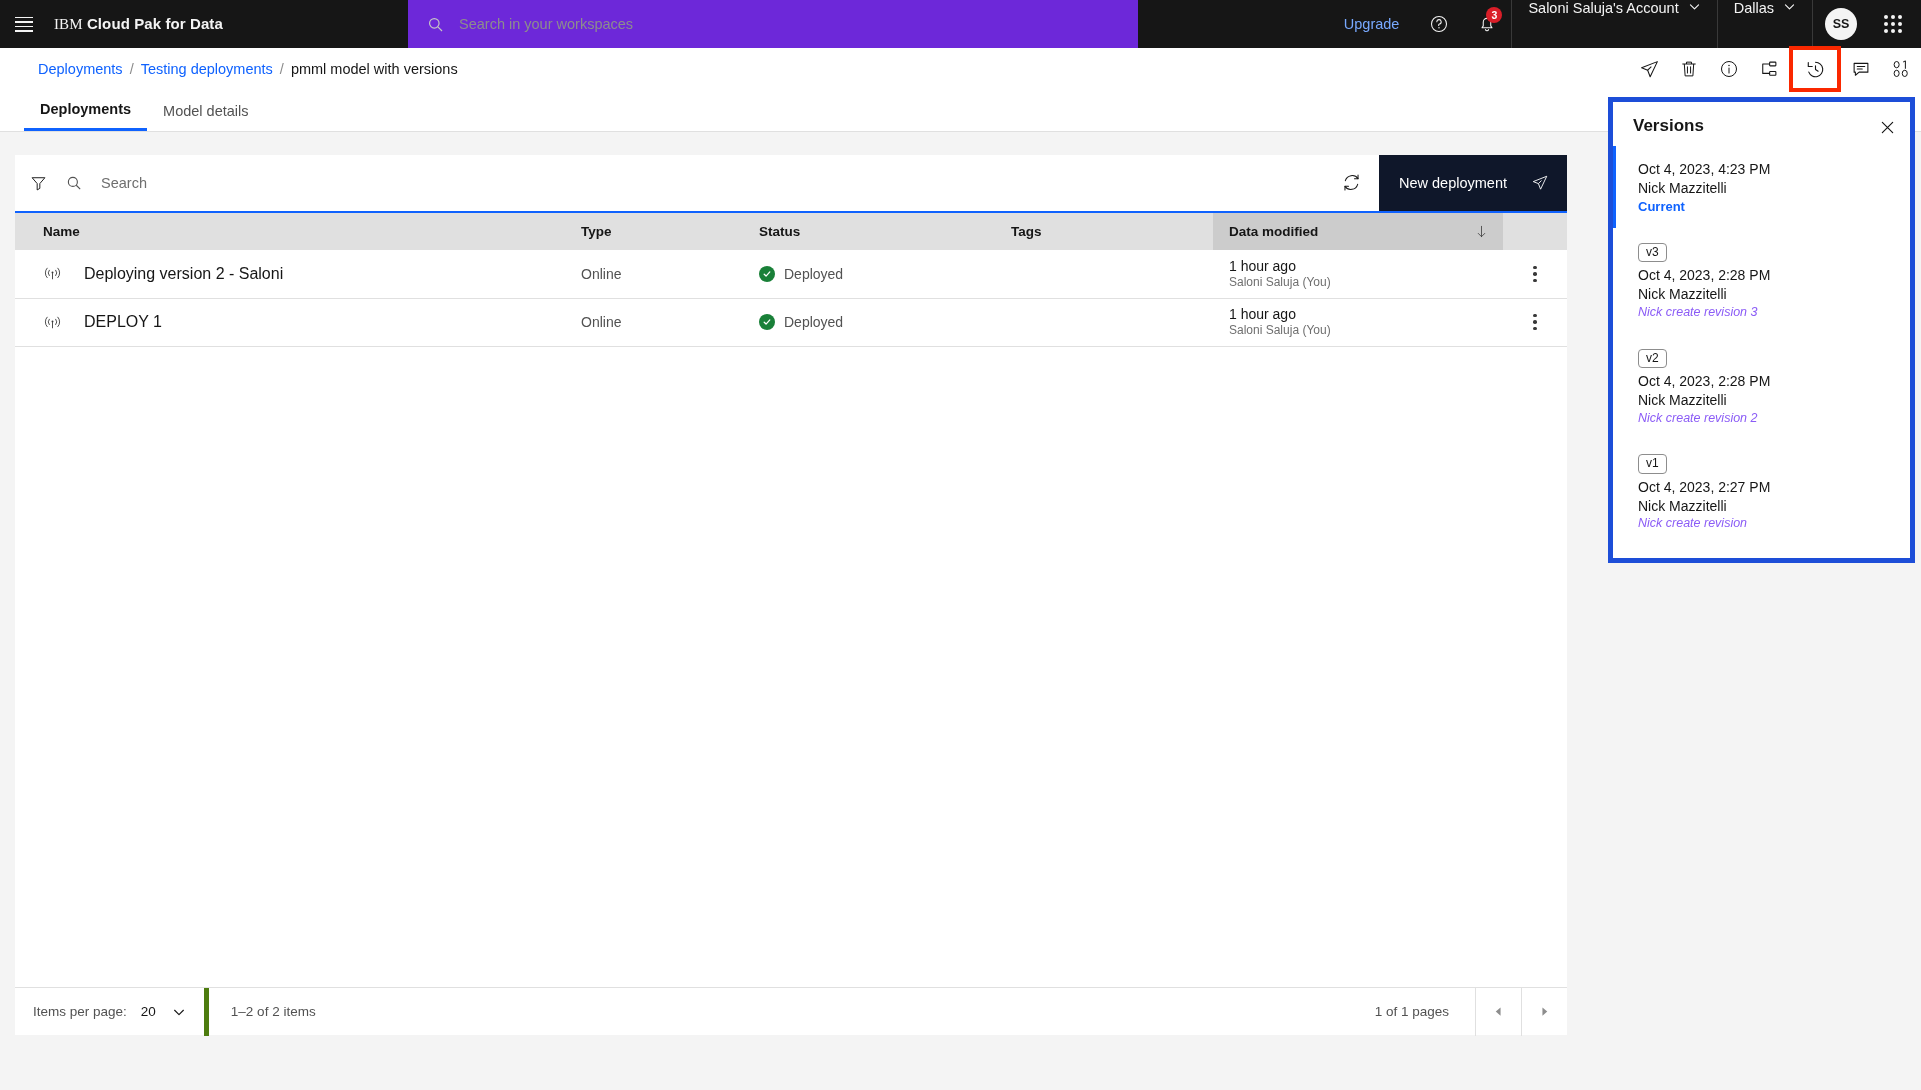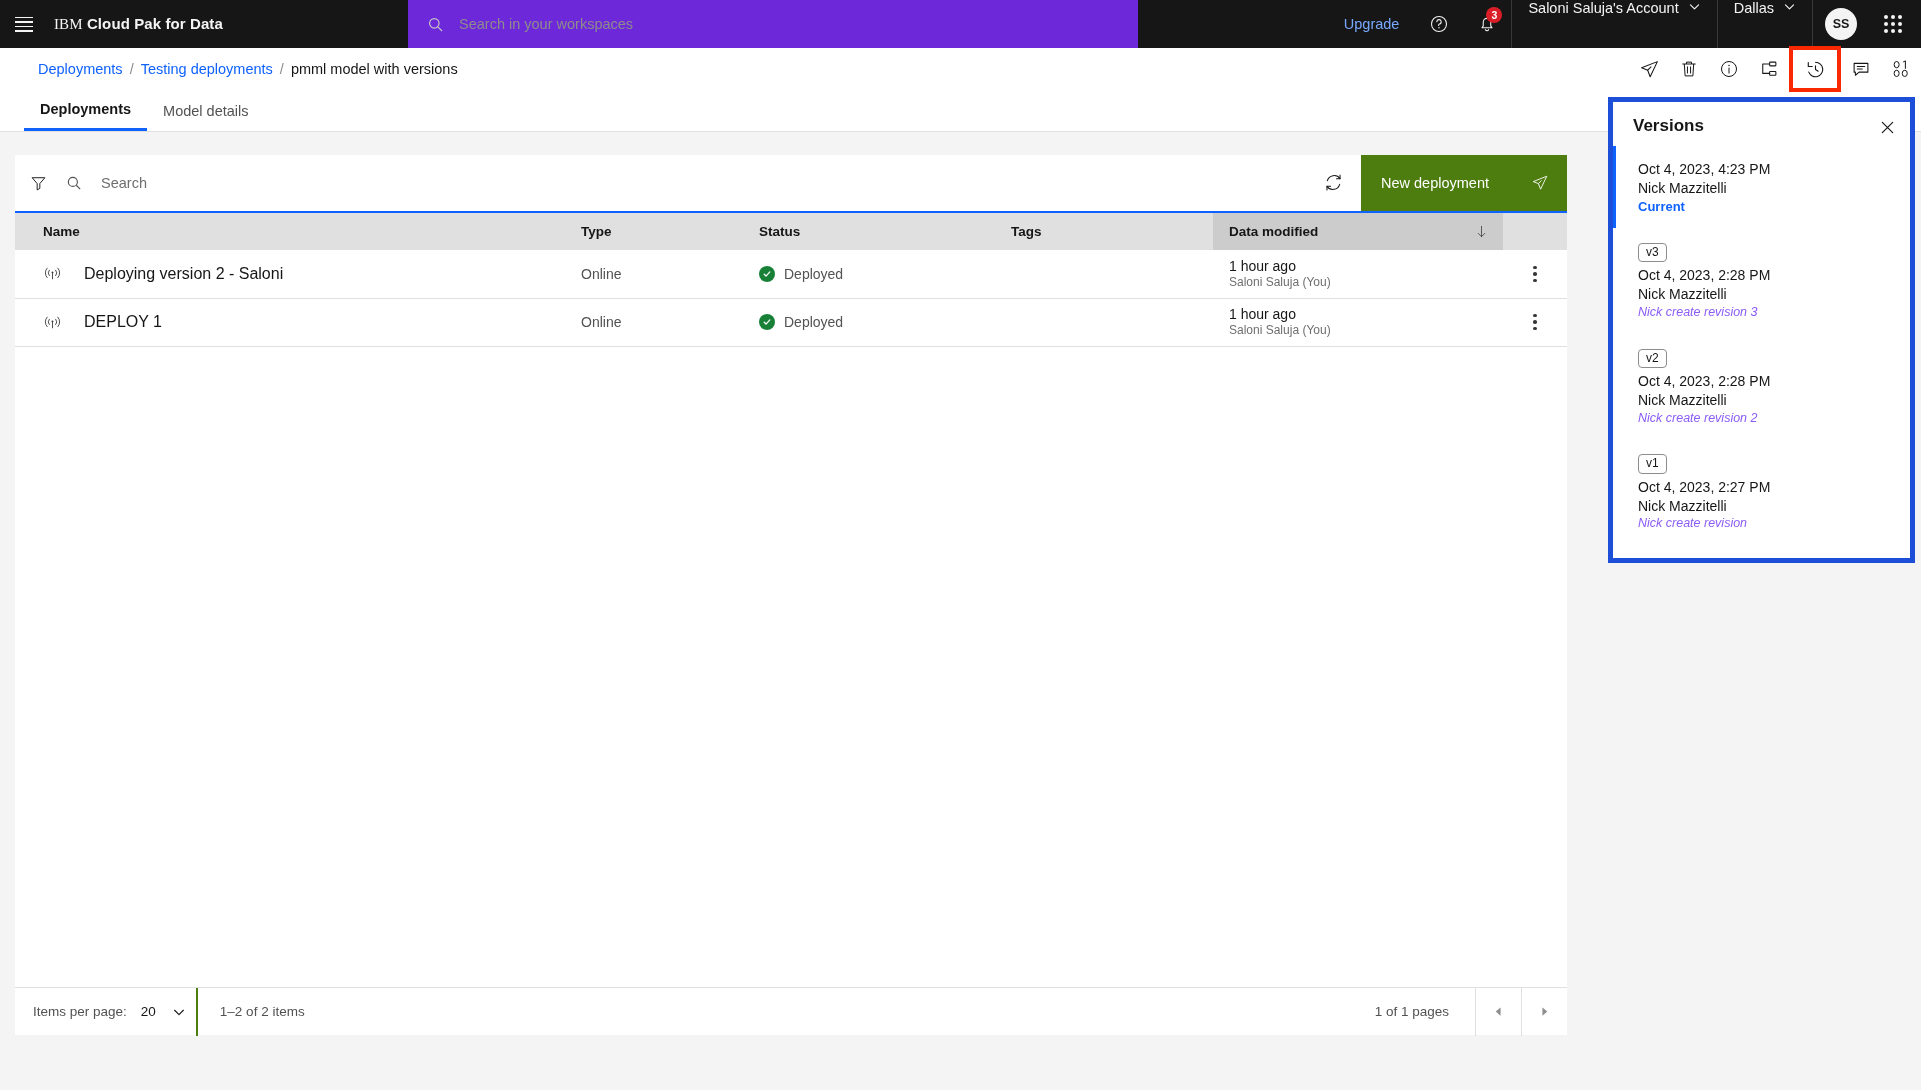--- a/index.html
+++ b/index.html
@@ -123,8 +123,8 @@
   .tb-search input::placeholder { color: #6f6f6f; }
   .refresh-btn { width: 56px; height: 56px; display: flex; align-items: center; justify-content: center; cursor: pointer; }
   .new-deploy-btn {
-    background: #4d7c0f; color: #fff; height: 56px; display: flex; align-items: center;
-    padding-left: 20px; padding-right: 18px; gap: 42px; font-size: 14.5px; cursor: pointer;
+    background: #0f172a; color: #fff; height: 56px; display: flex; align-items: center;
+    padding-left: 20px; padding-right: 18px; gap: 24px; font-size: 14.5px; cursor: pointer;
     border: 0; font-family: "Liberation Sans", sans-serif; white-space: nowrap;
   }
 

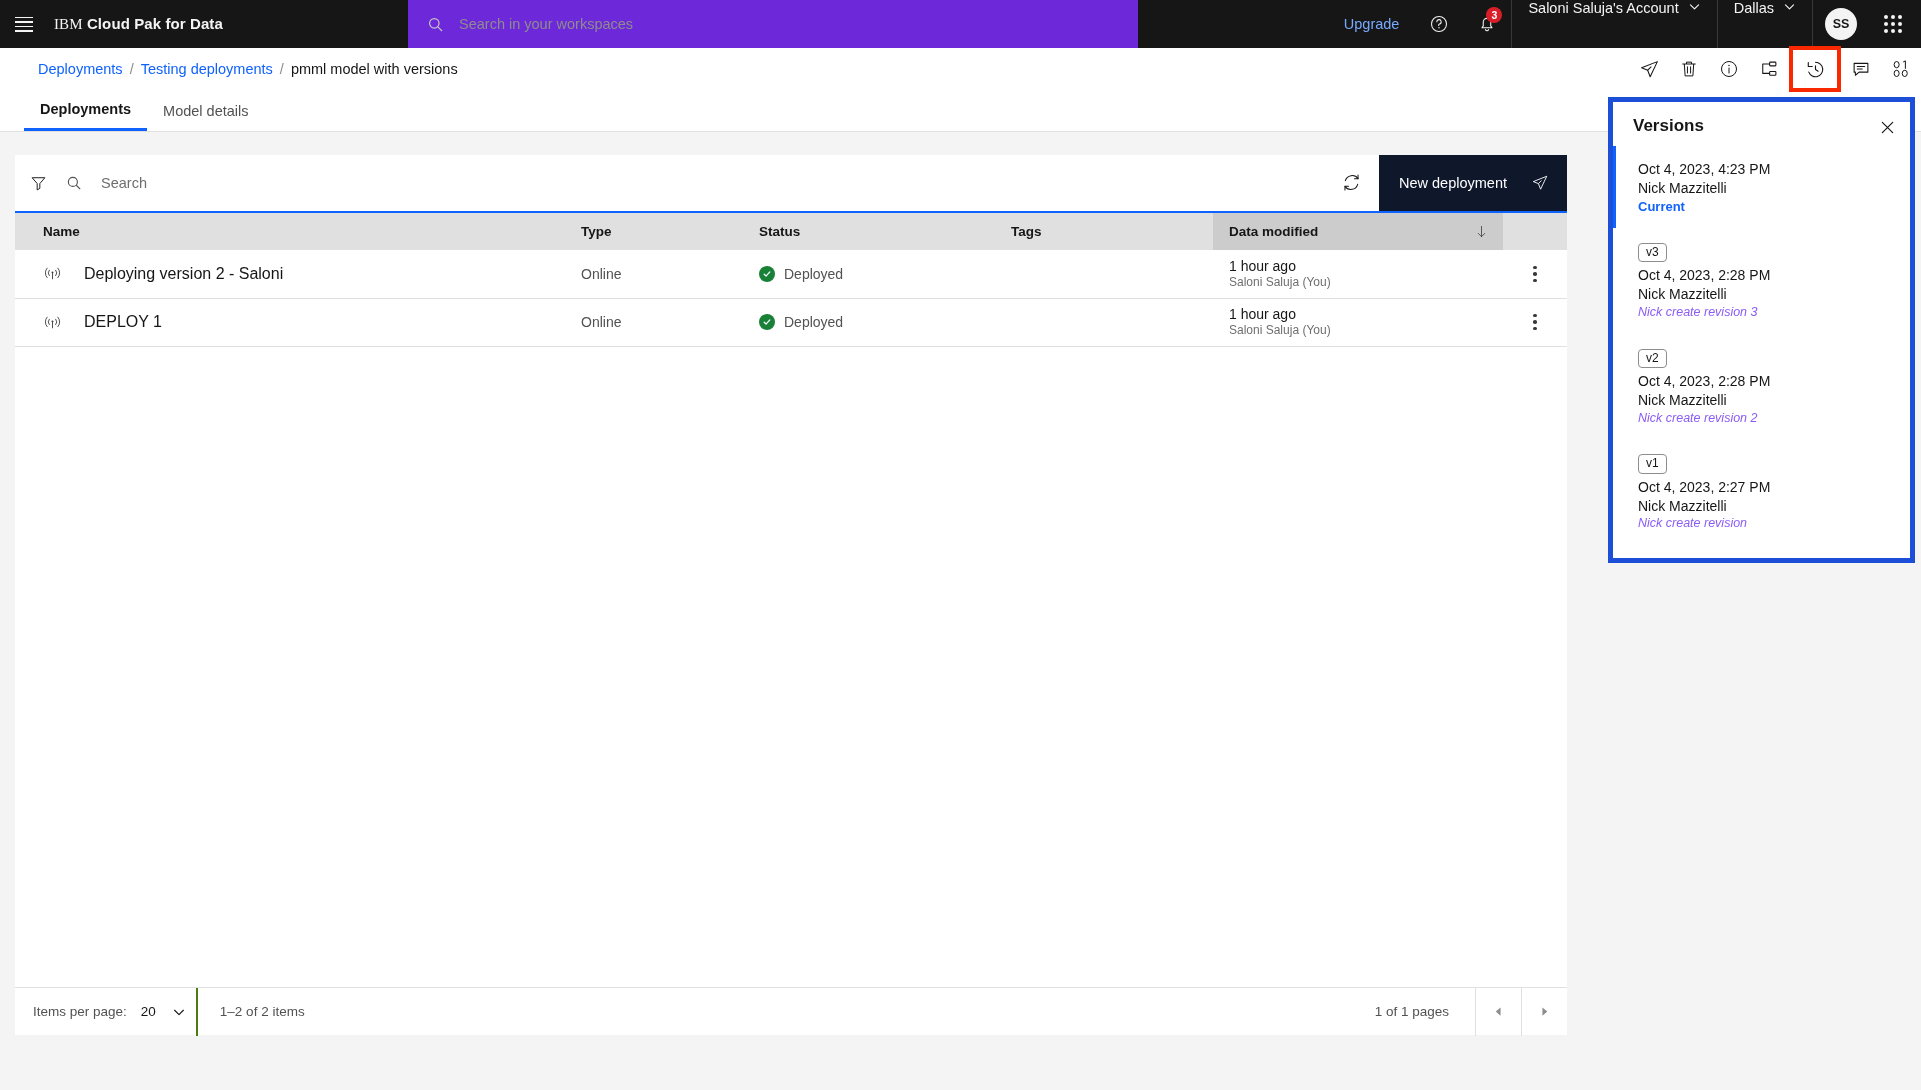--- a/index.html
+++ b/index.html
@@ -168,7 +168,7 @@
     font-size: 13.5px; color: #525252;
   }
   .pg-left { display: flex; align-items: center; gap: 14px; padding-left: 18px; height: 48px;
-             border-right: 2px solid #4d7c0f; padding-right: 10px; }
+             border-right: 5px solid #4d7c0f; padding-right: 18px; }
   .pg-select { display: flex; align-items: center; gap: 16px; cursor: pointer; color: #161616; }
   .pg-count { padding-left: 22px; color: #525252; }
   .pg-right { margin-left: auto; display: flex; align-items: center; height: 48px; }

